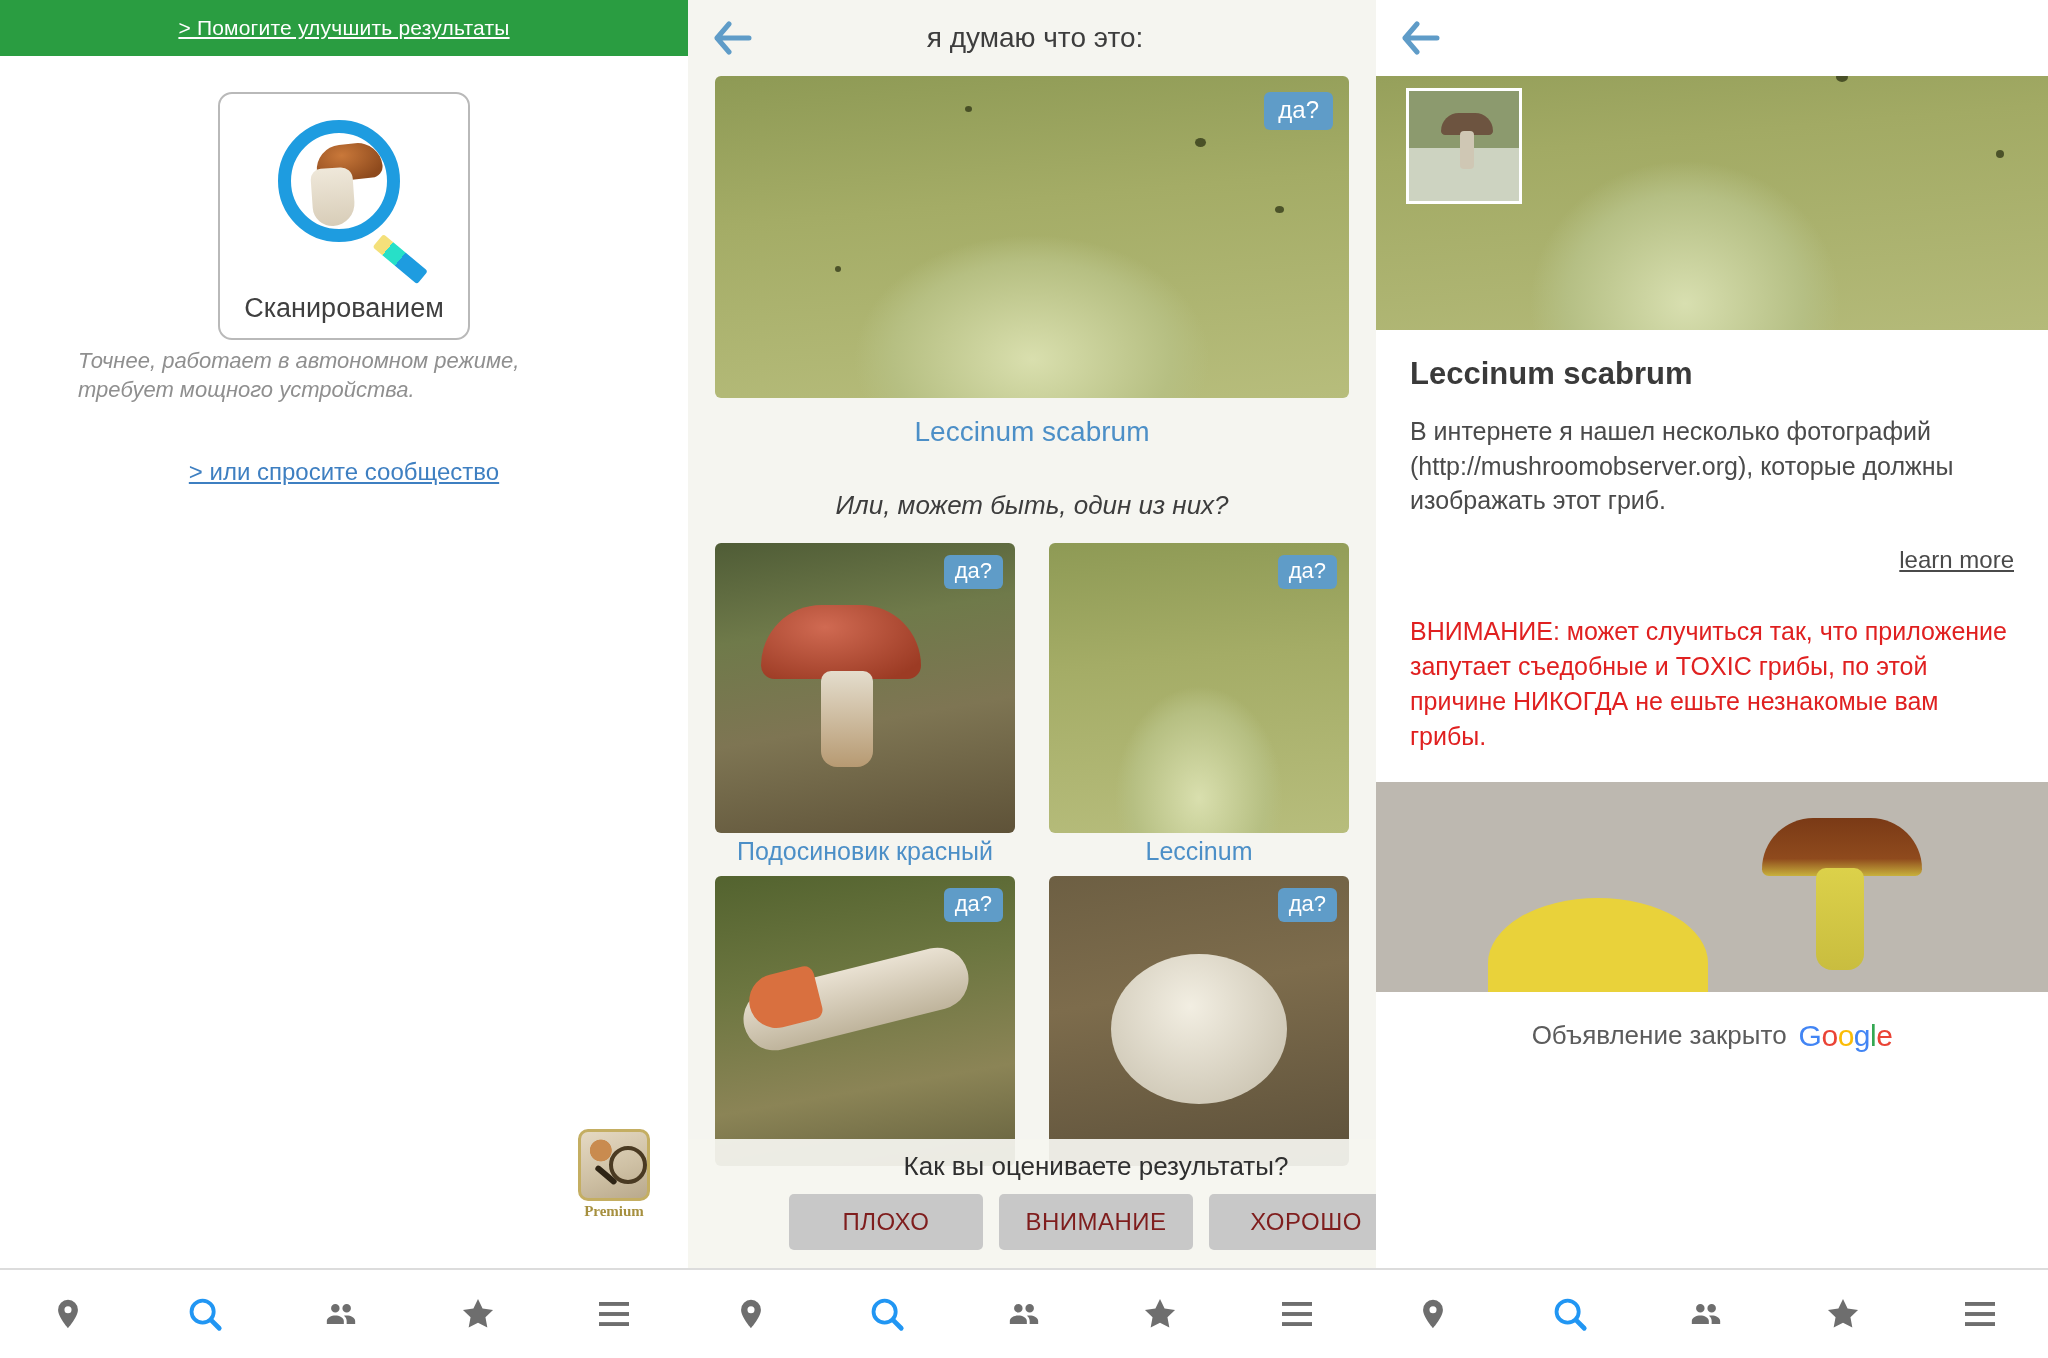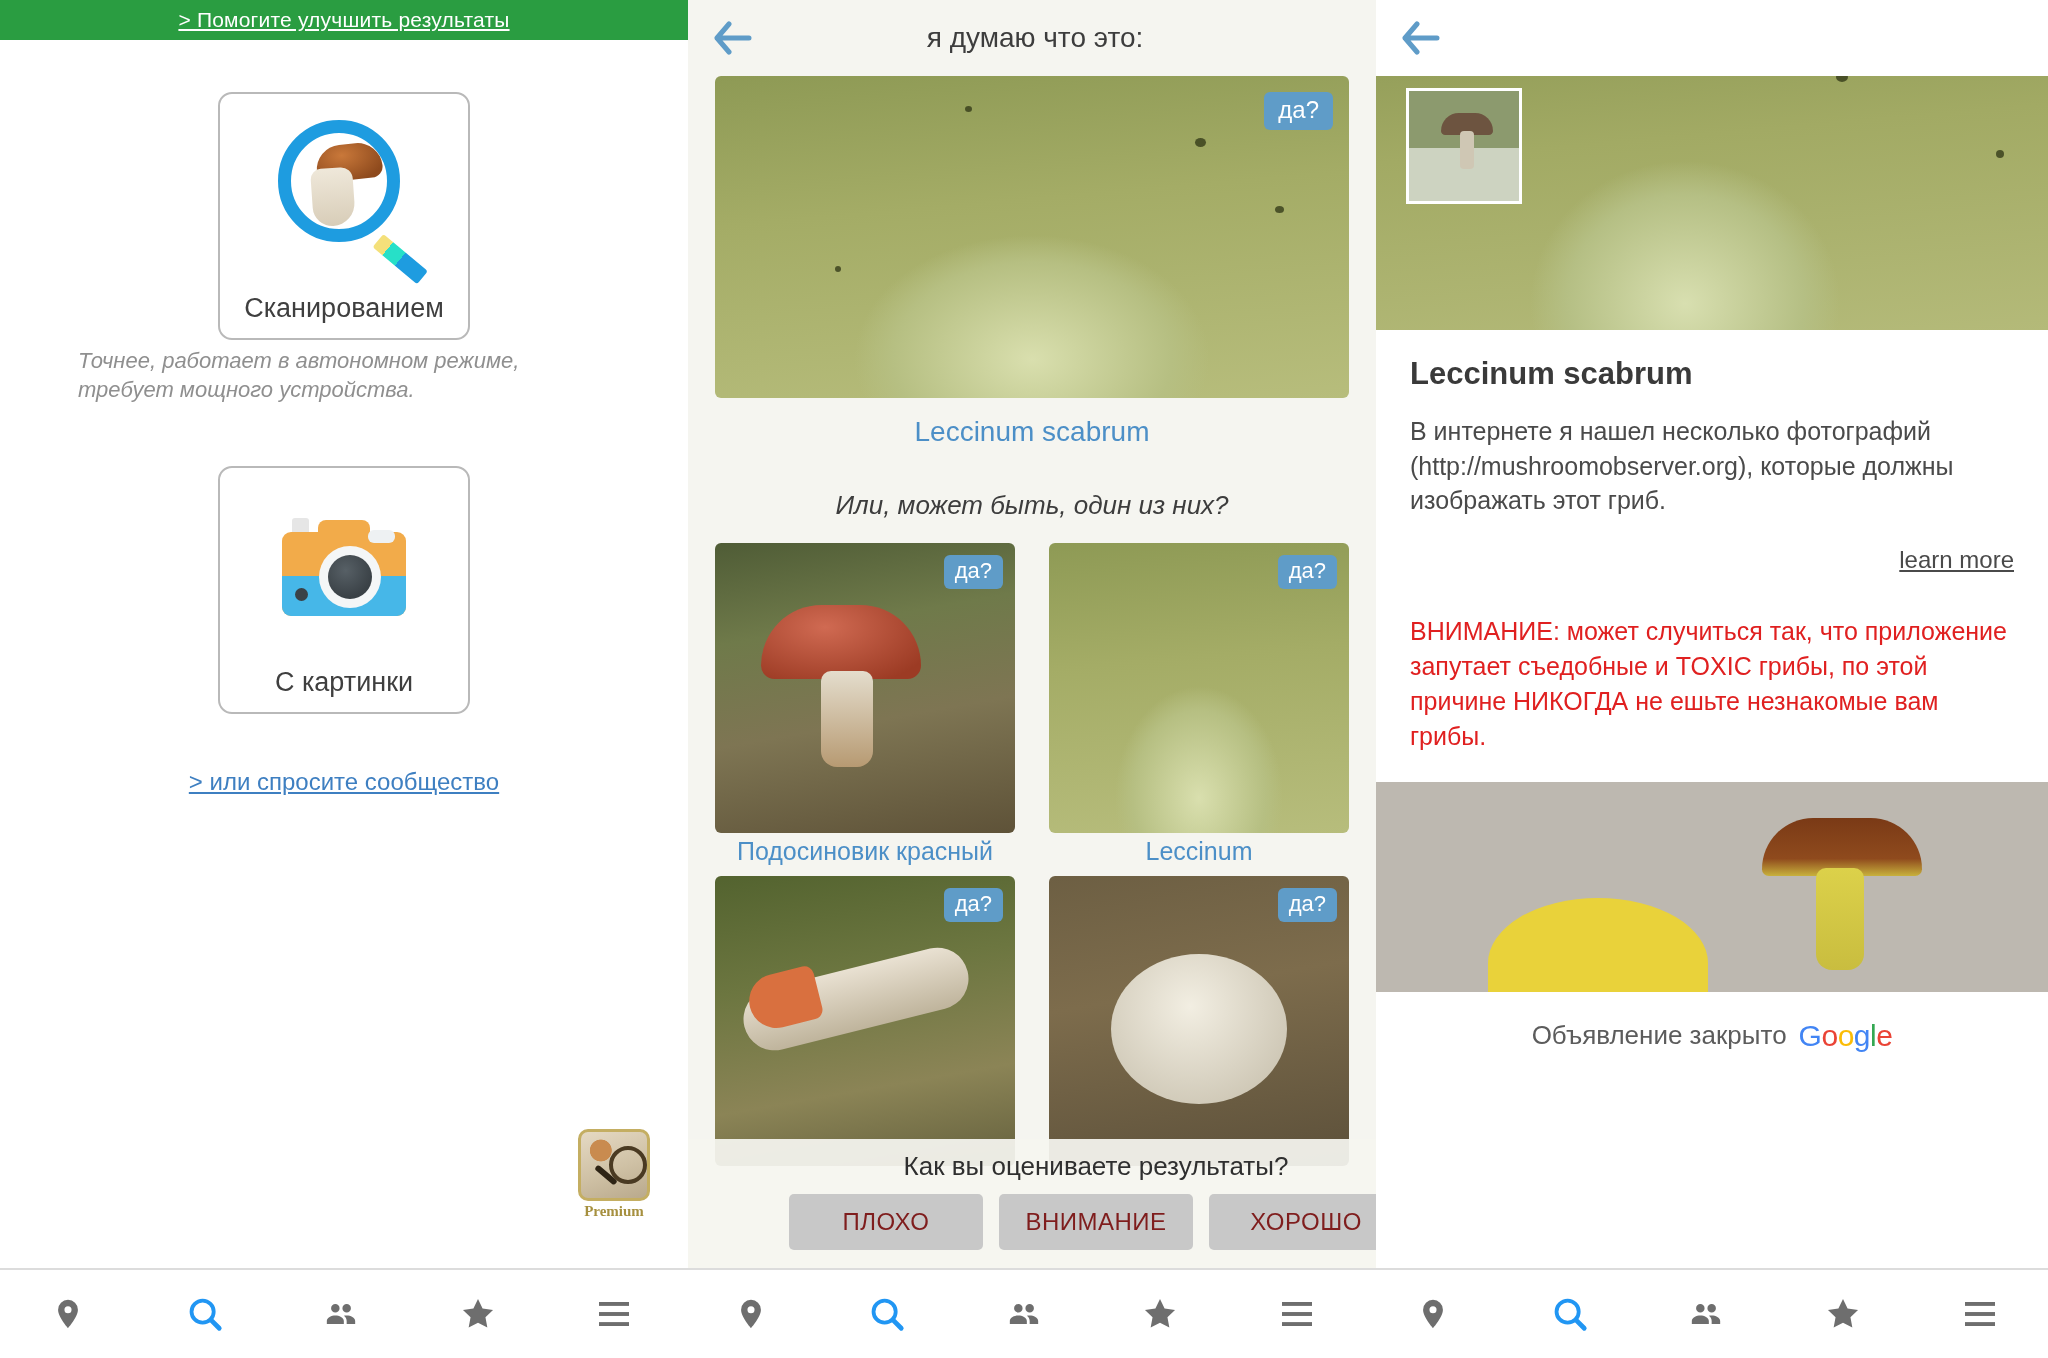--- a/index.html
+++ b/index.html
@@ -31,7 +31,7 @@
   
   .green-bar {
     position: absolute; top: 0; left: 0;
-    width: 688px; height: 40px;
+    width: 688px; height: 56px;
     background: #2a9d41;
     display: flex; align-items: center; justify-content: center;
   }

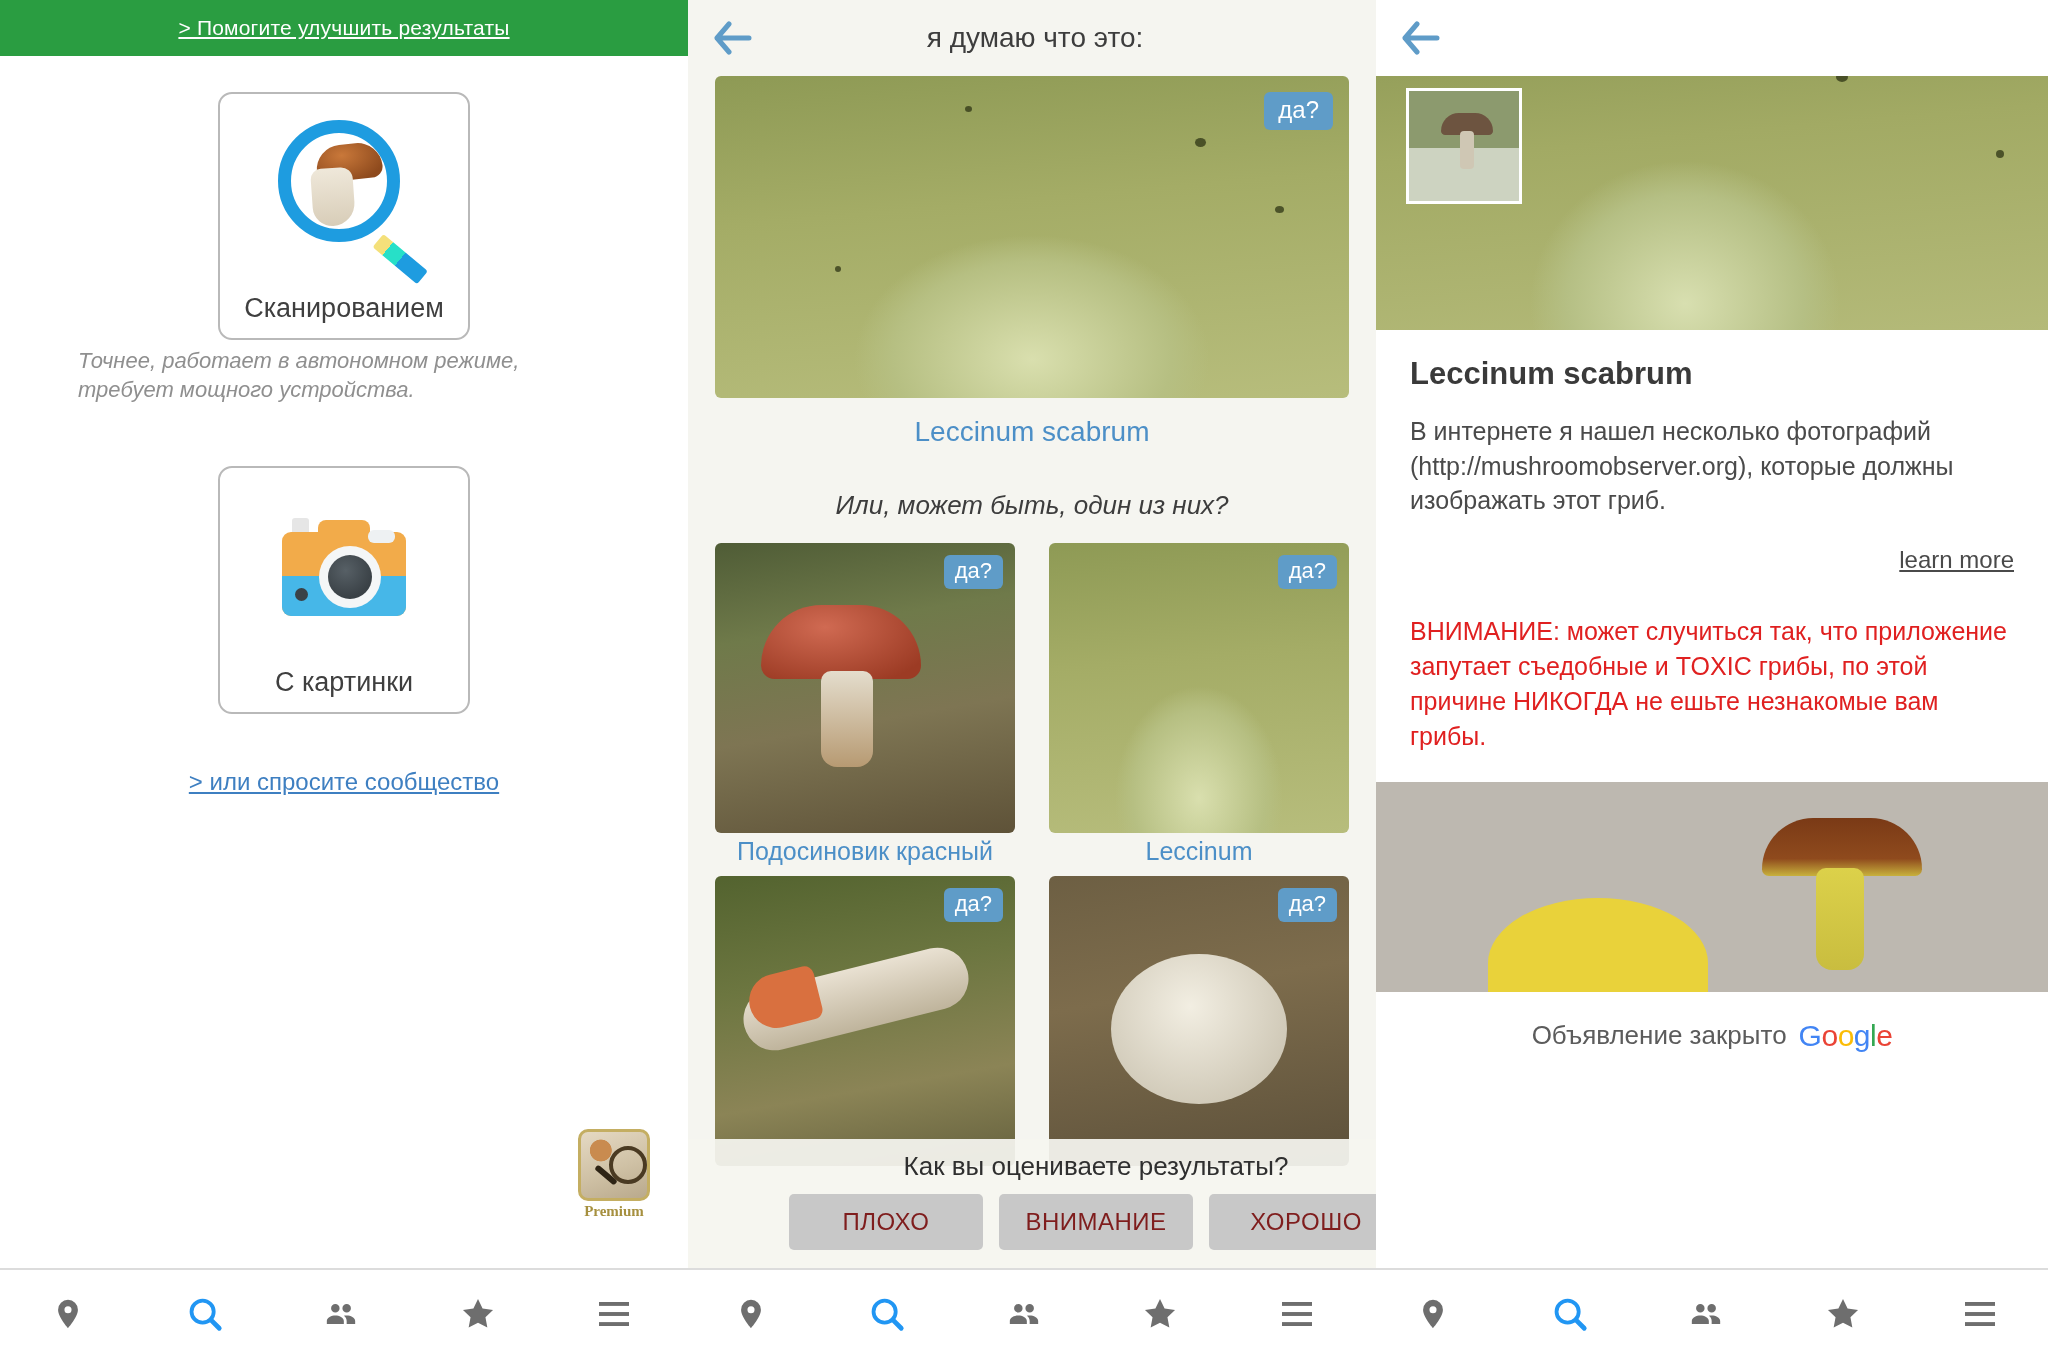--- a/index.html
+++ b/index.html
@@ -457,19 +457,6 @@
 
         <div class="hint">Точнее, работает в автономном режиме, требует мощного устройства.</div>
 
-        <div class="method-card" style="margin-top:62px;">
-          <div class="card-art">
-            <div class="cam-hump"></div>
-            <div class="cam-flash"></div>
-            <div class="cam-body"></div>
-            <div class="cam-bottom"></div>
-            <div class="cam-vf"></div>
-            <div class="cam-lens-outer"></div>
-            <div class="cam-lens-inner"></div>
-            <div class="cam-dot"></div>
-          </div>
-          <div class="card-label">С картинки</div>
-        </div>
 
 
         <a class="community-link" href="#">&gt; или спросите сообщество</a>

